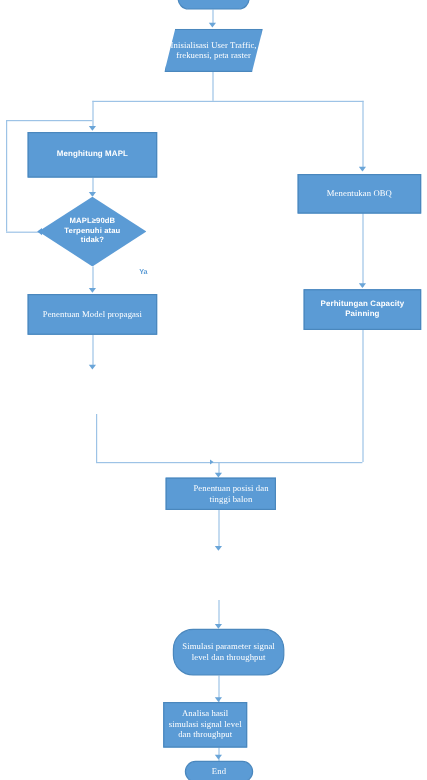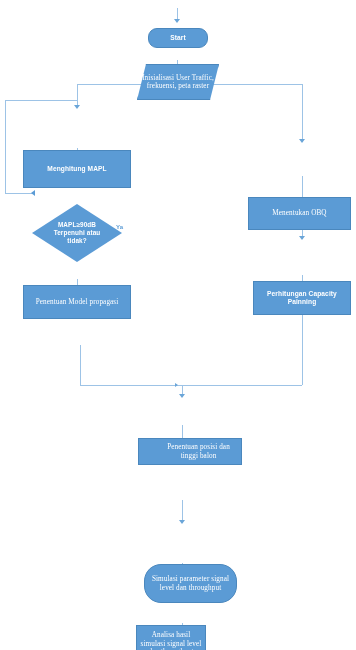--- a/index.html
+++ b/index.html
@@ -33,7 +33,6 @@
     letter-spacing: 0.1px;
     padding: 1px 3px;
     z-index: 3;
-    margin-top: 40px;
   }
   .node.rect {
     border: 0.8px solid #4a87bd;

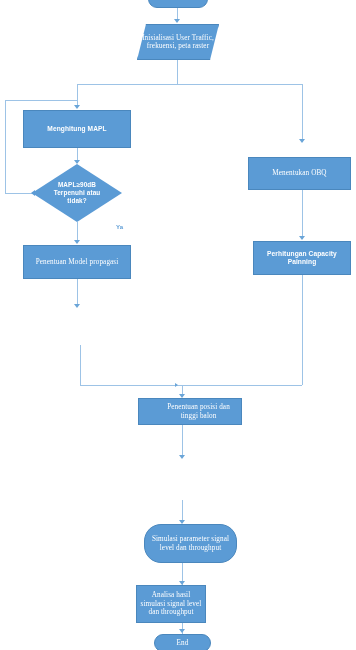--- a/index.html
+++ b/index.html
@@ -182,7 +182,7 @@
   <div class="arw down" style="left:74px; top:304px;"></div>
 
 
-  <div class="node rect" style="left:248px; top:157px; width:103px; height:33px;text-align:center;">
+  <div class="node rect" style="left:248px; top:145px; width:103px; height:33px;text-align:center;">
     <span>Menentukan OBQ</span>
   </div>
 

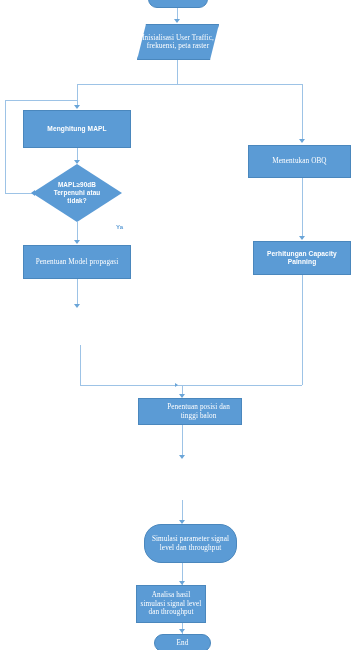--- a/index.html
+++ b/index.html
@@ -203,7 +203,7 @@
   <div class="ln v" style="left:182px; top:385px; height:11px;"></div>
   <div class="arw down" style="left:179px; top:394px;"></div>
 
-  <div class="node rect" style="left:138px; top:398px; width:104px; height:27px;padding-left:20px;">
+  <div class="node rect" style="left:138px; top:398px; width:92px; height:27px;padding-left:20px;">
     <span>Penentuan posisi dan tinggi balon</span>
   </div>
 

